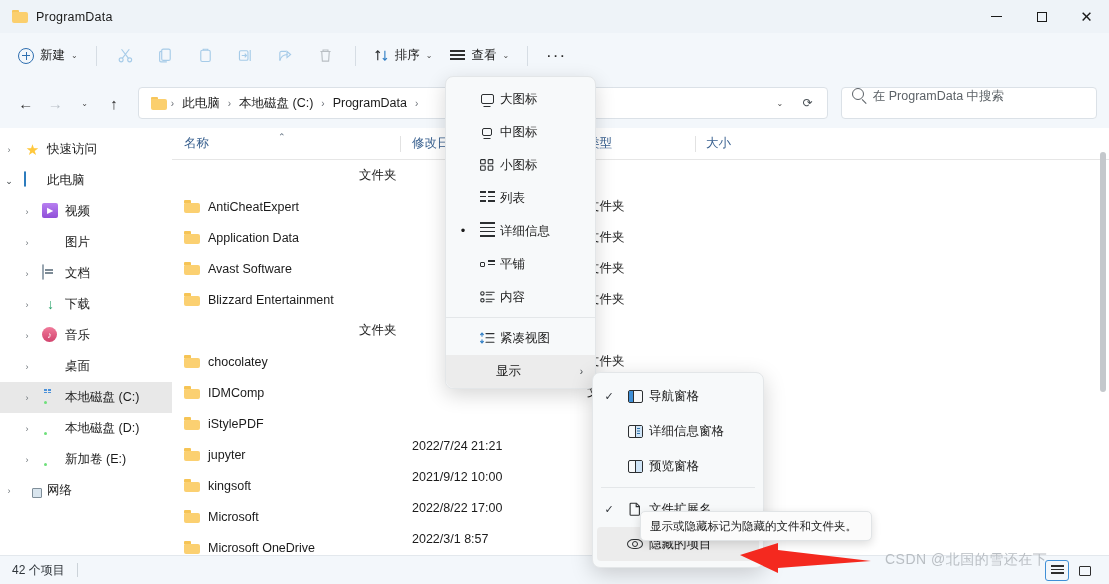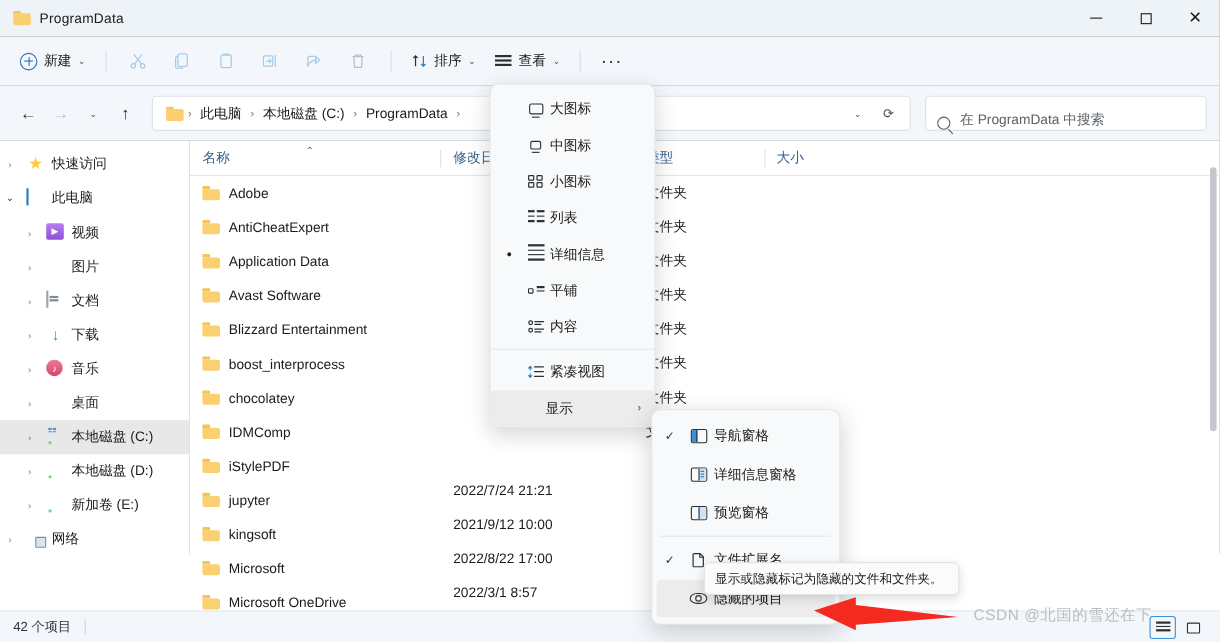--- a/index.html
+++ b/index.html
@@ -12,7 +12,7 @@
   #app {
     position: relative;
     width: 1109px; height: 504px;
-    background: #404040;
+    background: #be185d;
   }
 
   

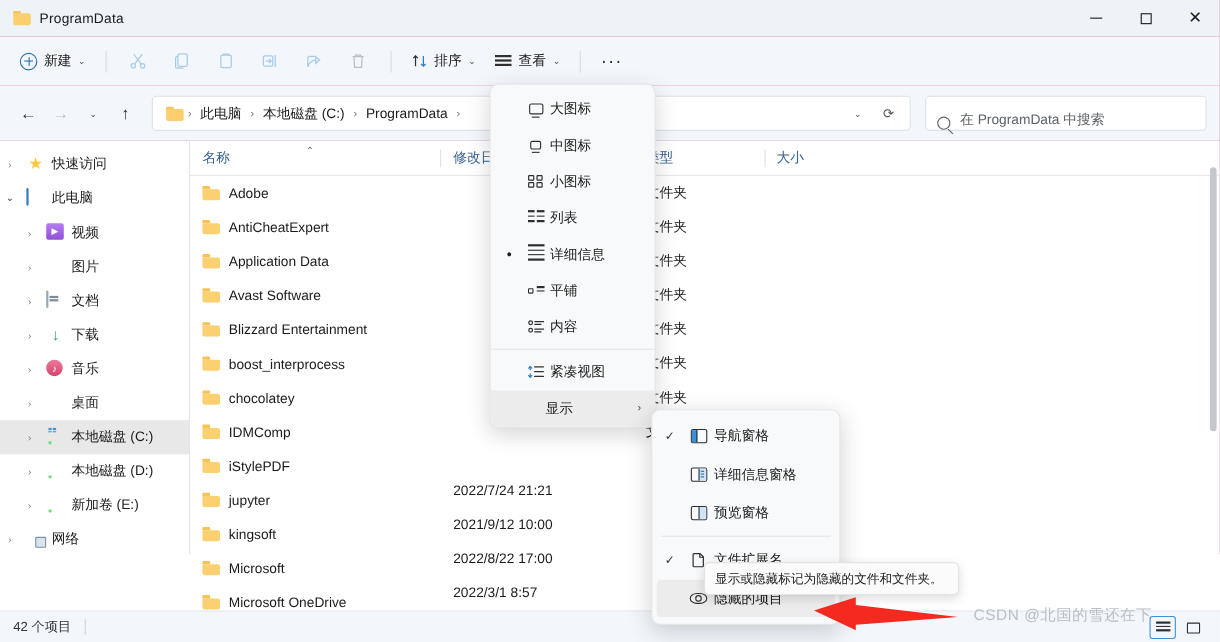--- a/index.html
+++ b/index.html
@@ -107,7 +107,7 @@
   .searchbox {
     margin-left: 11px; height: 32px; width: 278px;
     background: #fff; border: 1px solid #dbe1e7; border-radius: 4px;
-    display: flex; align-items: flex-end; padding: 0 10px; gap: 9px;
+    display: flex; align-items: flex-start; padding: 0 10px; gap: 9px;
   }
   .search-ico {
     width: 12px; height: 12px; border: 1.4px solid #5b6167; border-radius: 50%;

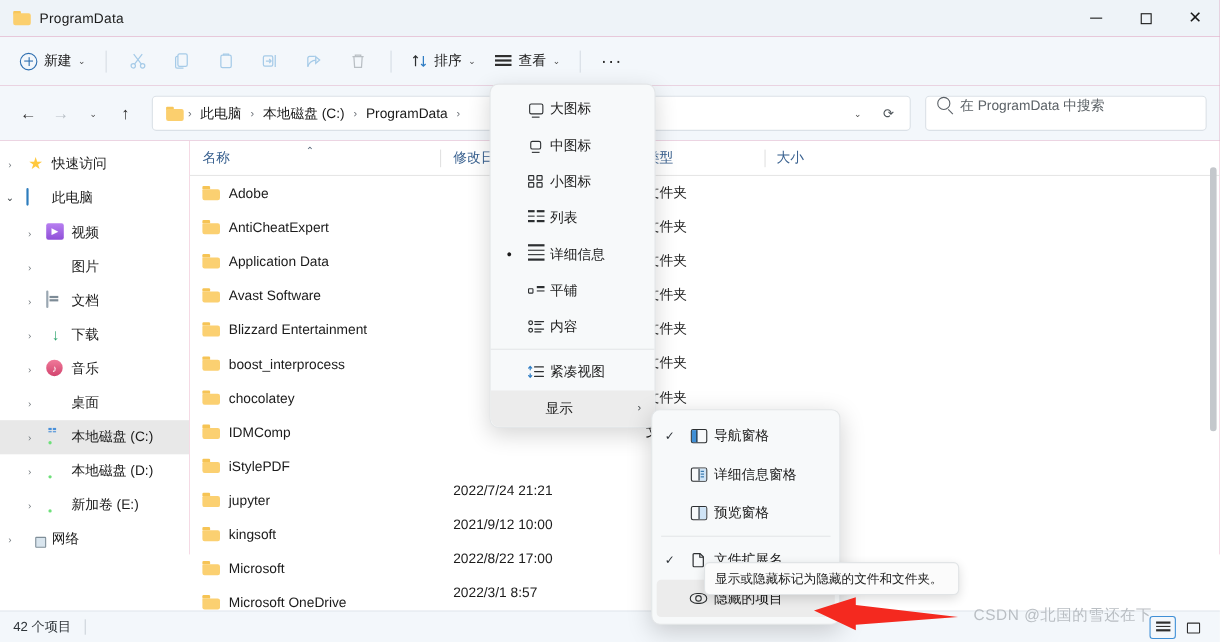--- a/index.html
+++ b/index.html
@@ -538,10 +538,6 @@
 
     <div class="rows">
       <div class="row">
-        <div class="cell cell-name">
-            <span class="rowfolder"></span>
-            <span>Adobe</span>
-          </div>
         <div class="cell cell-date">
             <span></span>
           </div>

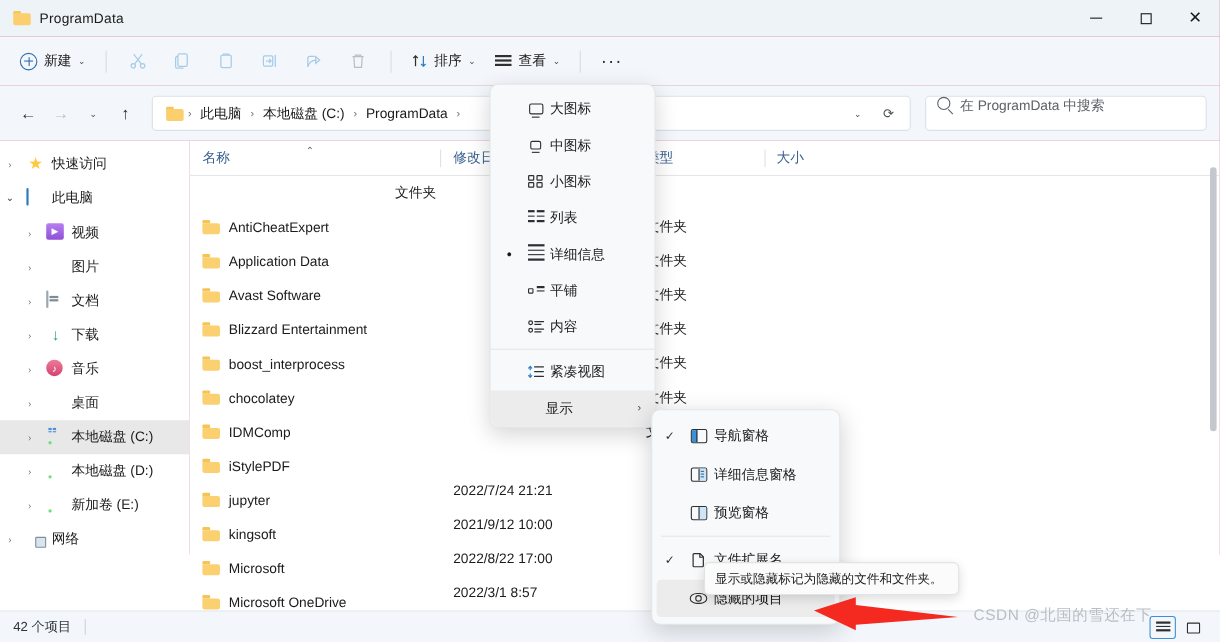--- a/index.html
+++ b/index.html
@@ -609,10 +609,6 @@
           </div>
       </div>
       <div class="row">
-        <div class="cell cell-name">
-            <span class="rowfolder"></span>
-            <span>boost_interprocess</span>
-          </div>
         <div class="cell cell-date">
             <span></span>
           </div>

